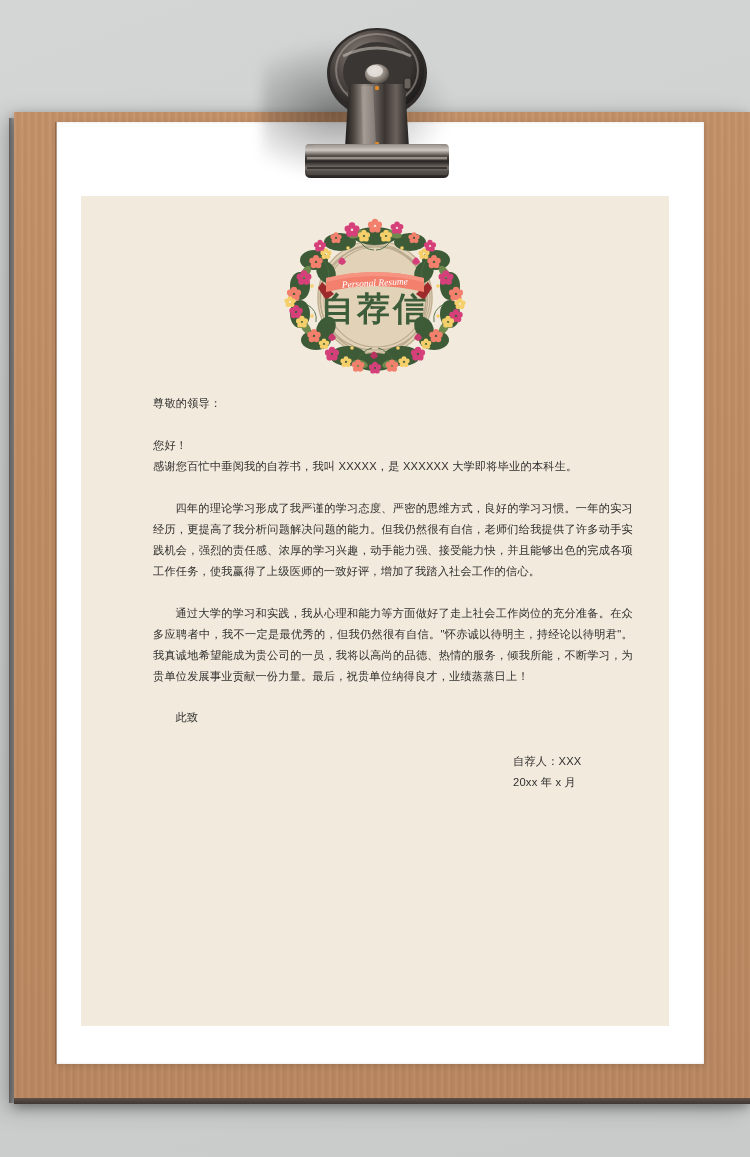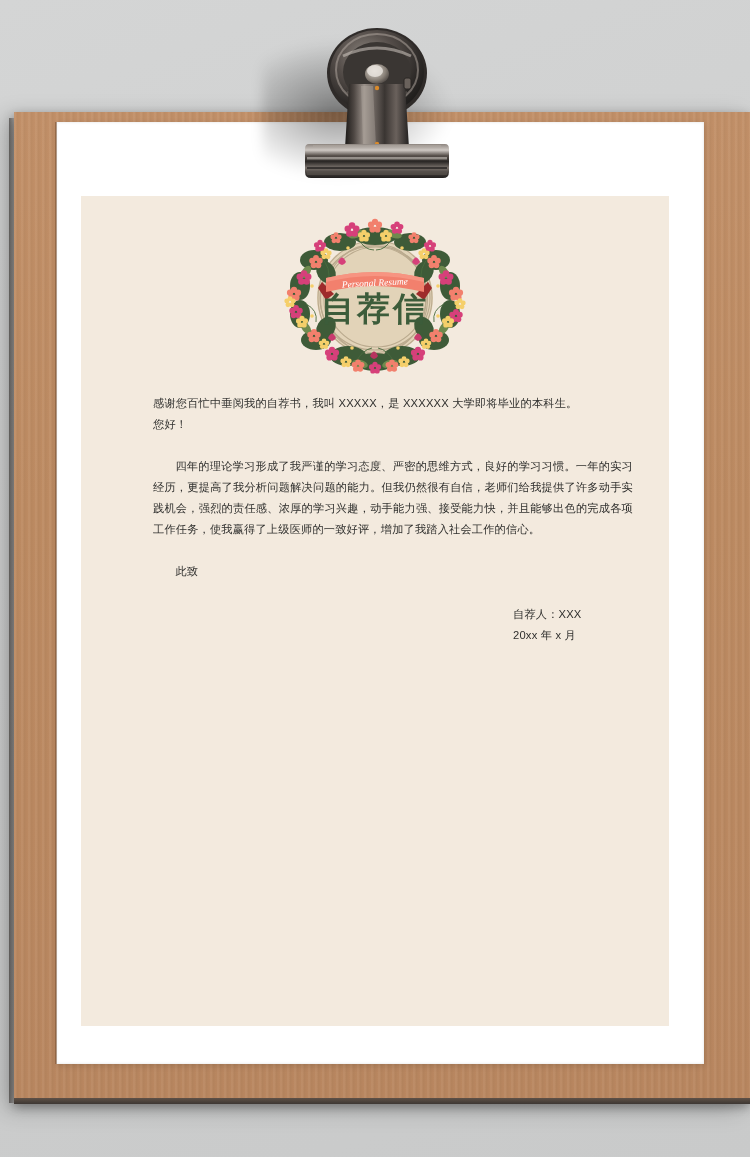--- a/index.html
+++ b/index.html
@@ -328,6 +328,7 @@
 
     <div class="body-text">
 
+      <p class="salutation">尊敬的领导：</p>
 
       <div class="greet-block">
         <p class="ln">感谢您百忙中垂阅我的自荐书，我叫 XXXXX，是 XXXXXX 大学即将毕业的本科生。</p>

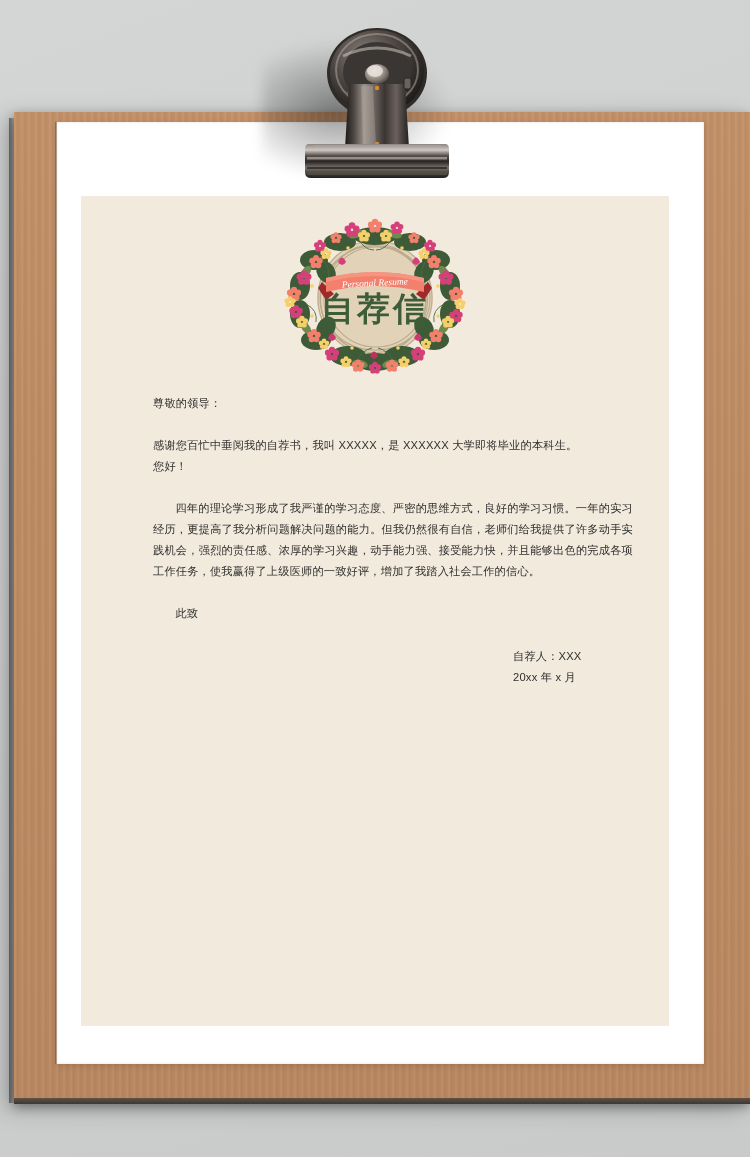--- a/index.html
+++ b/index.html
@@ -331,8 +331,8 @@
       <p class="salutation">尊敬的领导：</p>
 
       <div class="greet-block">
+        <p class="ln">您好！</p>
         <p class="ln">感谢您百忙中垂阅我的自荐书，我叫 XXXXX，是 XXXXXX 大学即将毕业的本科生。</p>
-        <p class="ln">您好！</p>
       </div>
 
       <p class="para">四年的理论学习形成了我严谨的学习态度、严密的思维方式，良好的学习习惯。一年的实习经历，更提高了我分析问题解决问题的能力。但我仍然很有自信，老师们给我提供了许多动手实践机会，强烈的责任感、浓厚的学习兴趣，动手能力强、接受能力快，并且能够出色的完成各项工作任务，使我赢得了上级医师的一致好评，增加了我踏入社会工作的信心。</p>

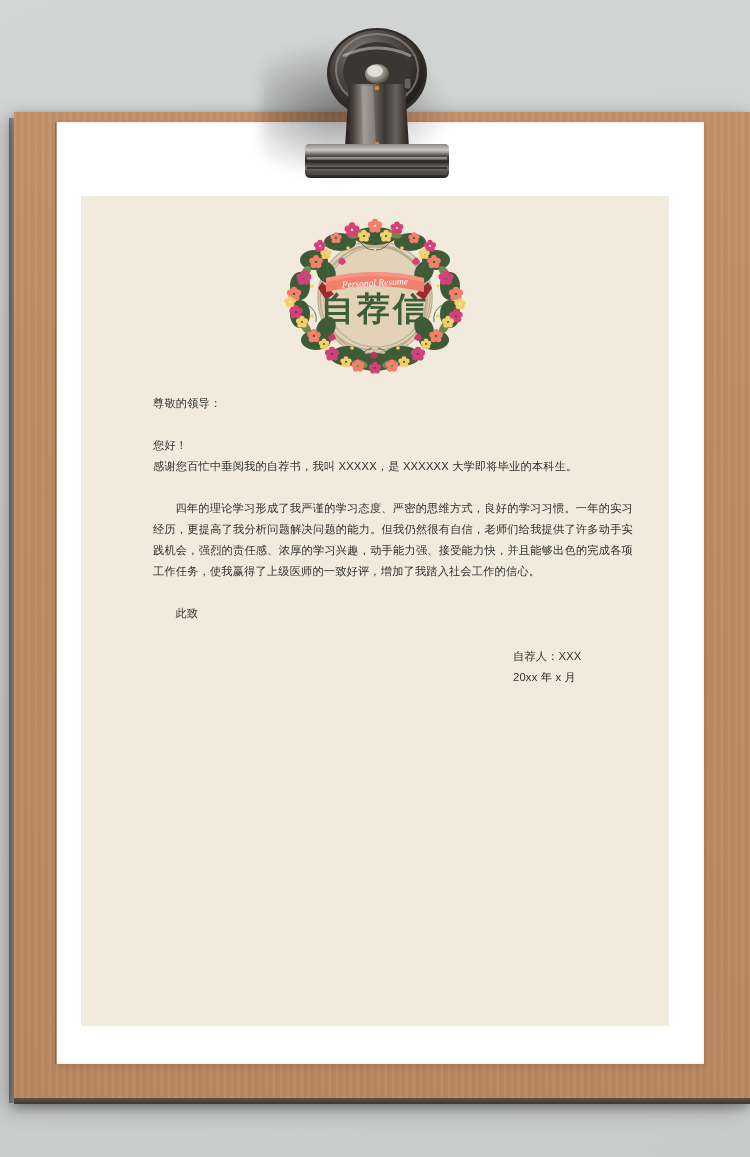--- a/index.html
+++ b/index.html
@@ -336,6 +336,7 @@
       </div>
 
       <p class="para">四年的理论学习形成了我严谨的学习态度、严密的思维方式，良好的学习习惯。一年的实习经历，更提高了我分析问题解决问题的能力。但我仍然很有自信，老师们给我提供了许多动手实践机会，强烈的责任感、浓厚的学习兴趣，动手能力强、接受能力快，并且能够出色的完成各项工作任务，使我赢得了上级医师的一致好评，增加了我踏入社会工作的信心。</p>
+      <p class="para">通过大学的学习和实践，我从心理和能力等方面做好了走上社会工作岗位的充分准备。在众多应聘者中，我不一定是最优秀的，但我仍然很有自信。"怀赤诚以待明主，持经论以待明君"。我真诚地希望能成为贵公司的一员，我将以高尚的品德、热情的服务，倾我所能，不断学习，为贵单位发展事业贡献一份力量。最后，祝贵单位纳得良才，业绩蒸蒸日上！</p>
 
       <p class="closing">此致</p>
 

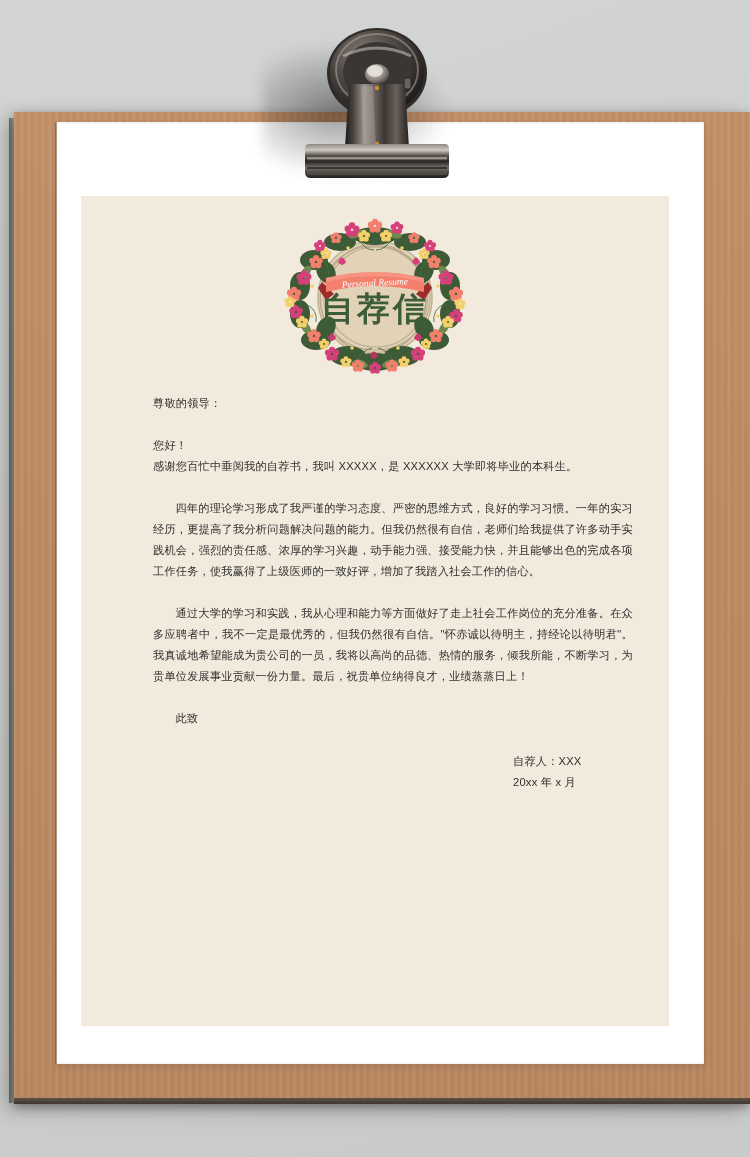--- a/index.html
+++ b/index.html
@@ -140,6 +140,7 @@
   .closing {
     text-indent: 2em;
     margin: 0 0 22px 0;
+    font-family: Liberation Mono, monospace;
   }
   .closing.second { margin-bottom: 14px; }
 

